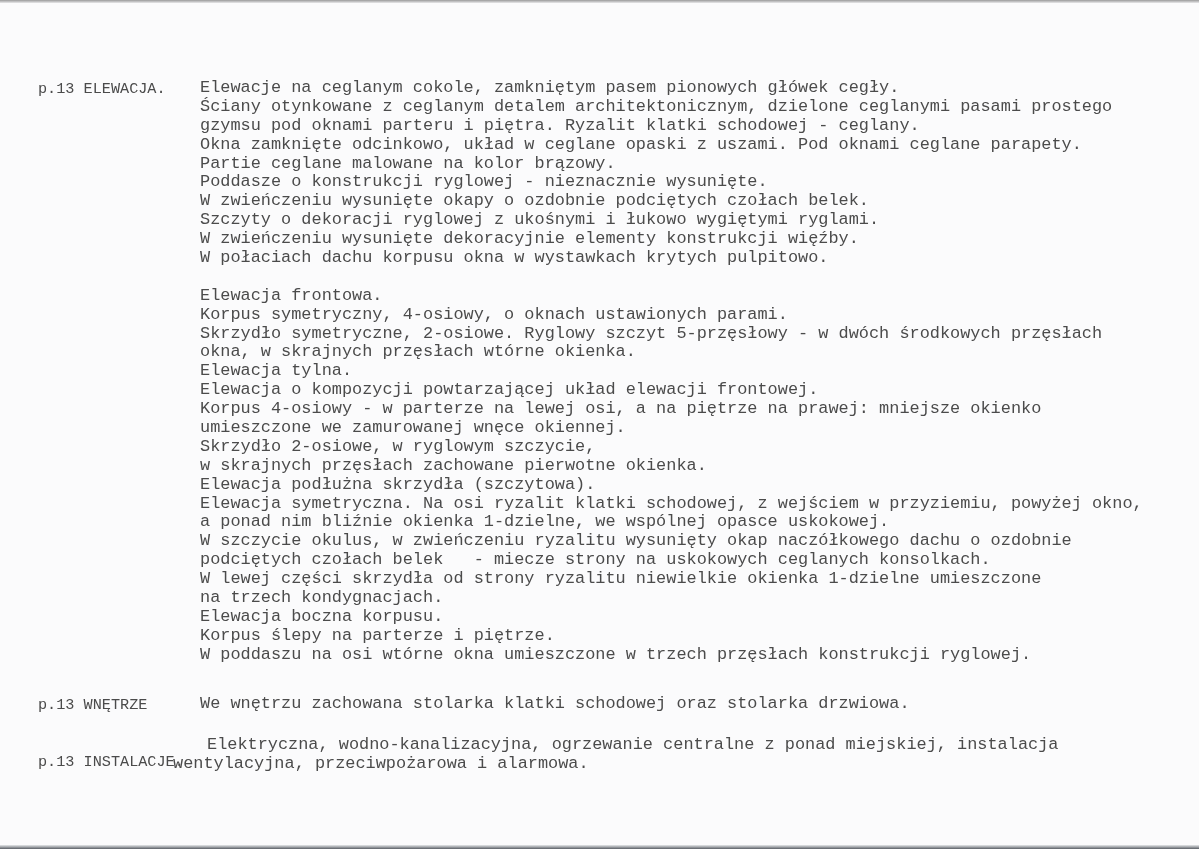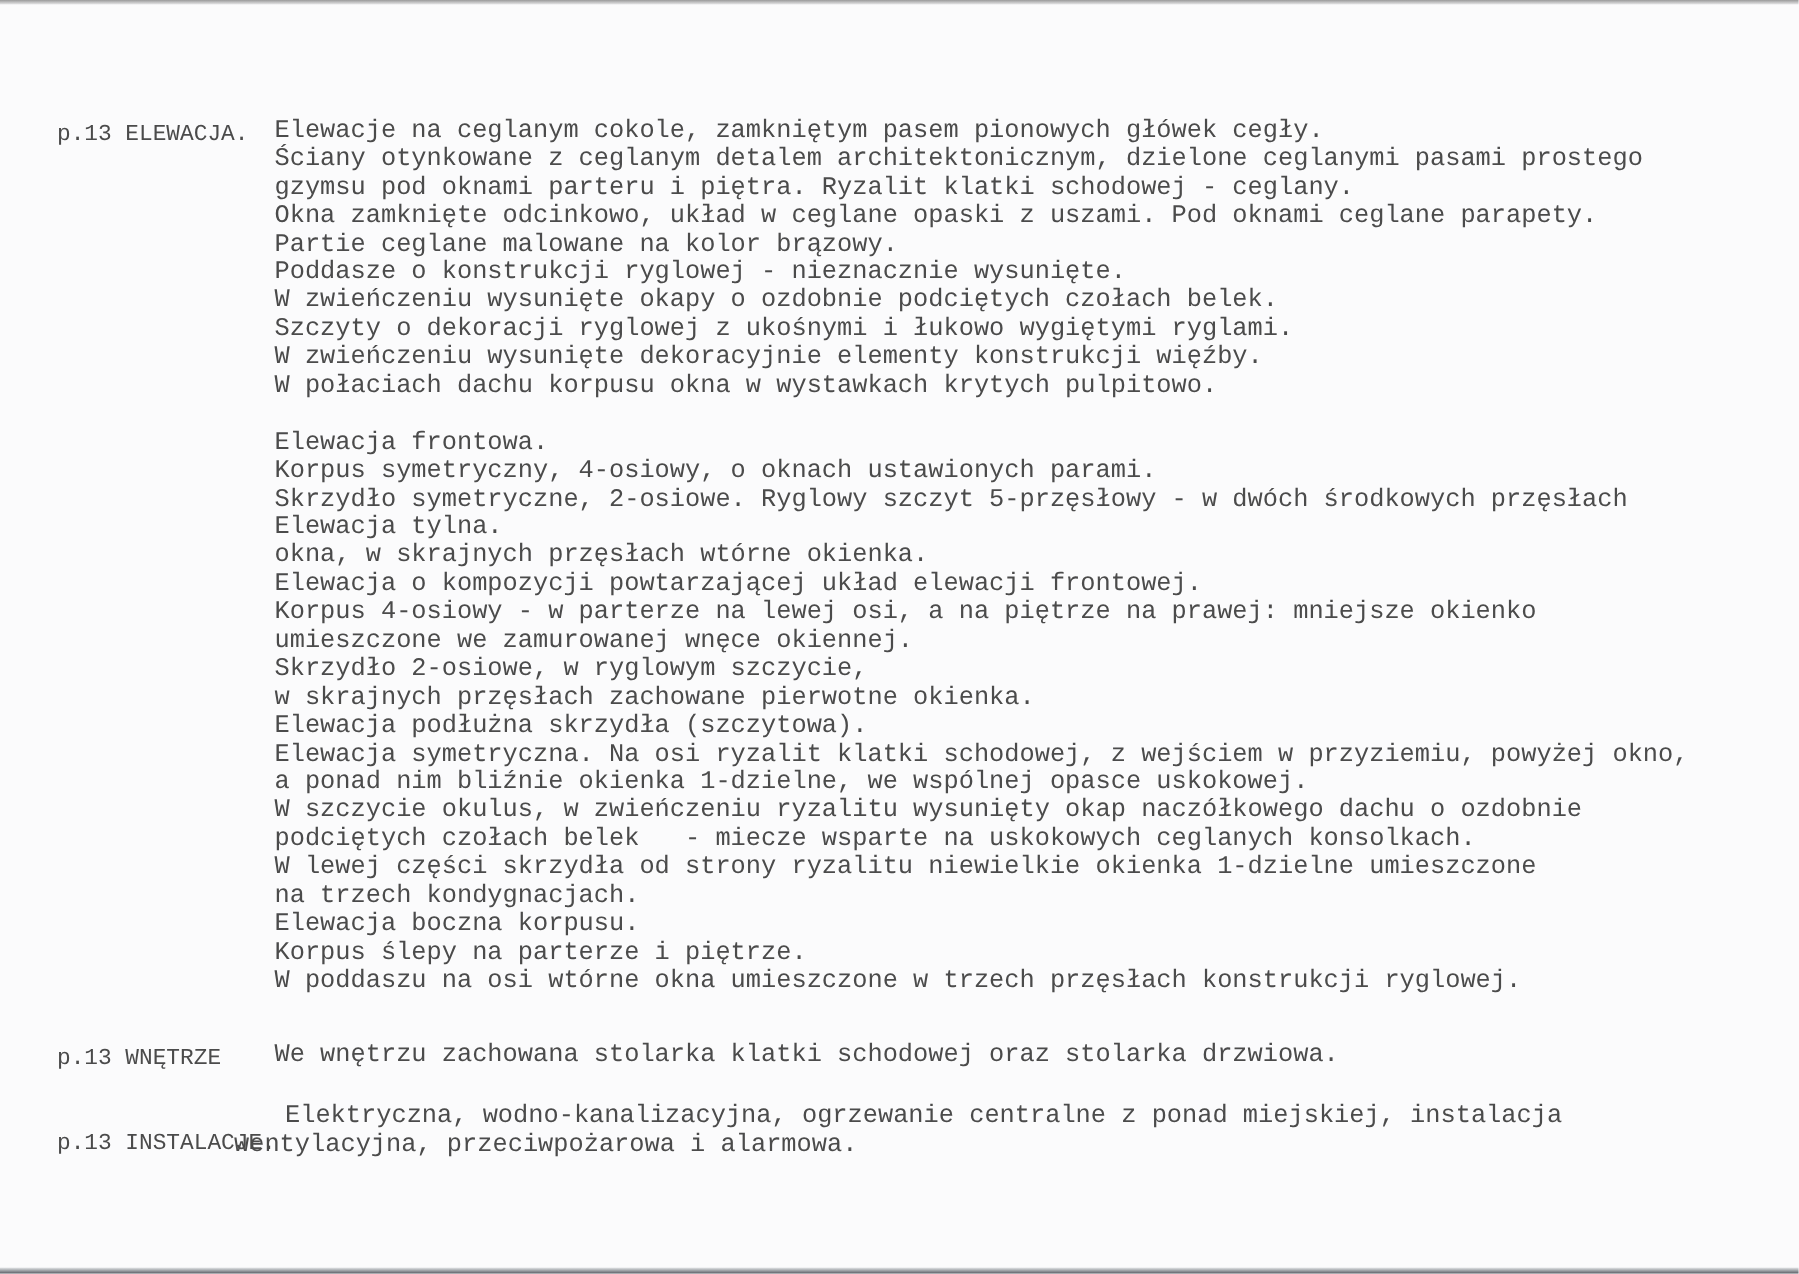--- a/index.html
+++ b/index.html
@@ -48,7 +48,7 @@
     }
     .body {
       position: absolute;
-      left: 145px;
+      left: 162px;
       top: 0;
       width: 980px;
     }

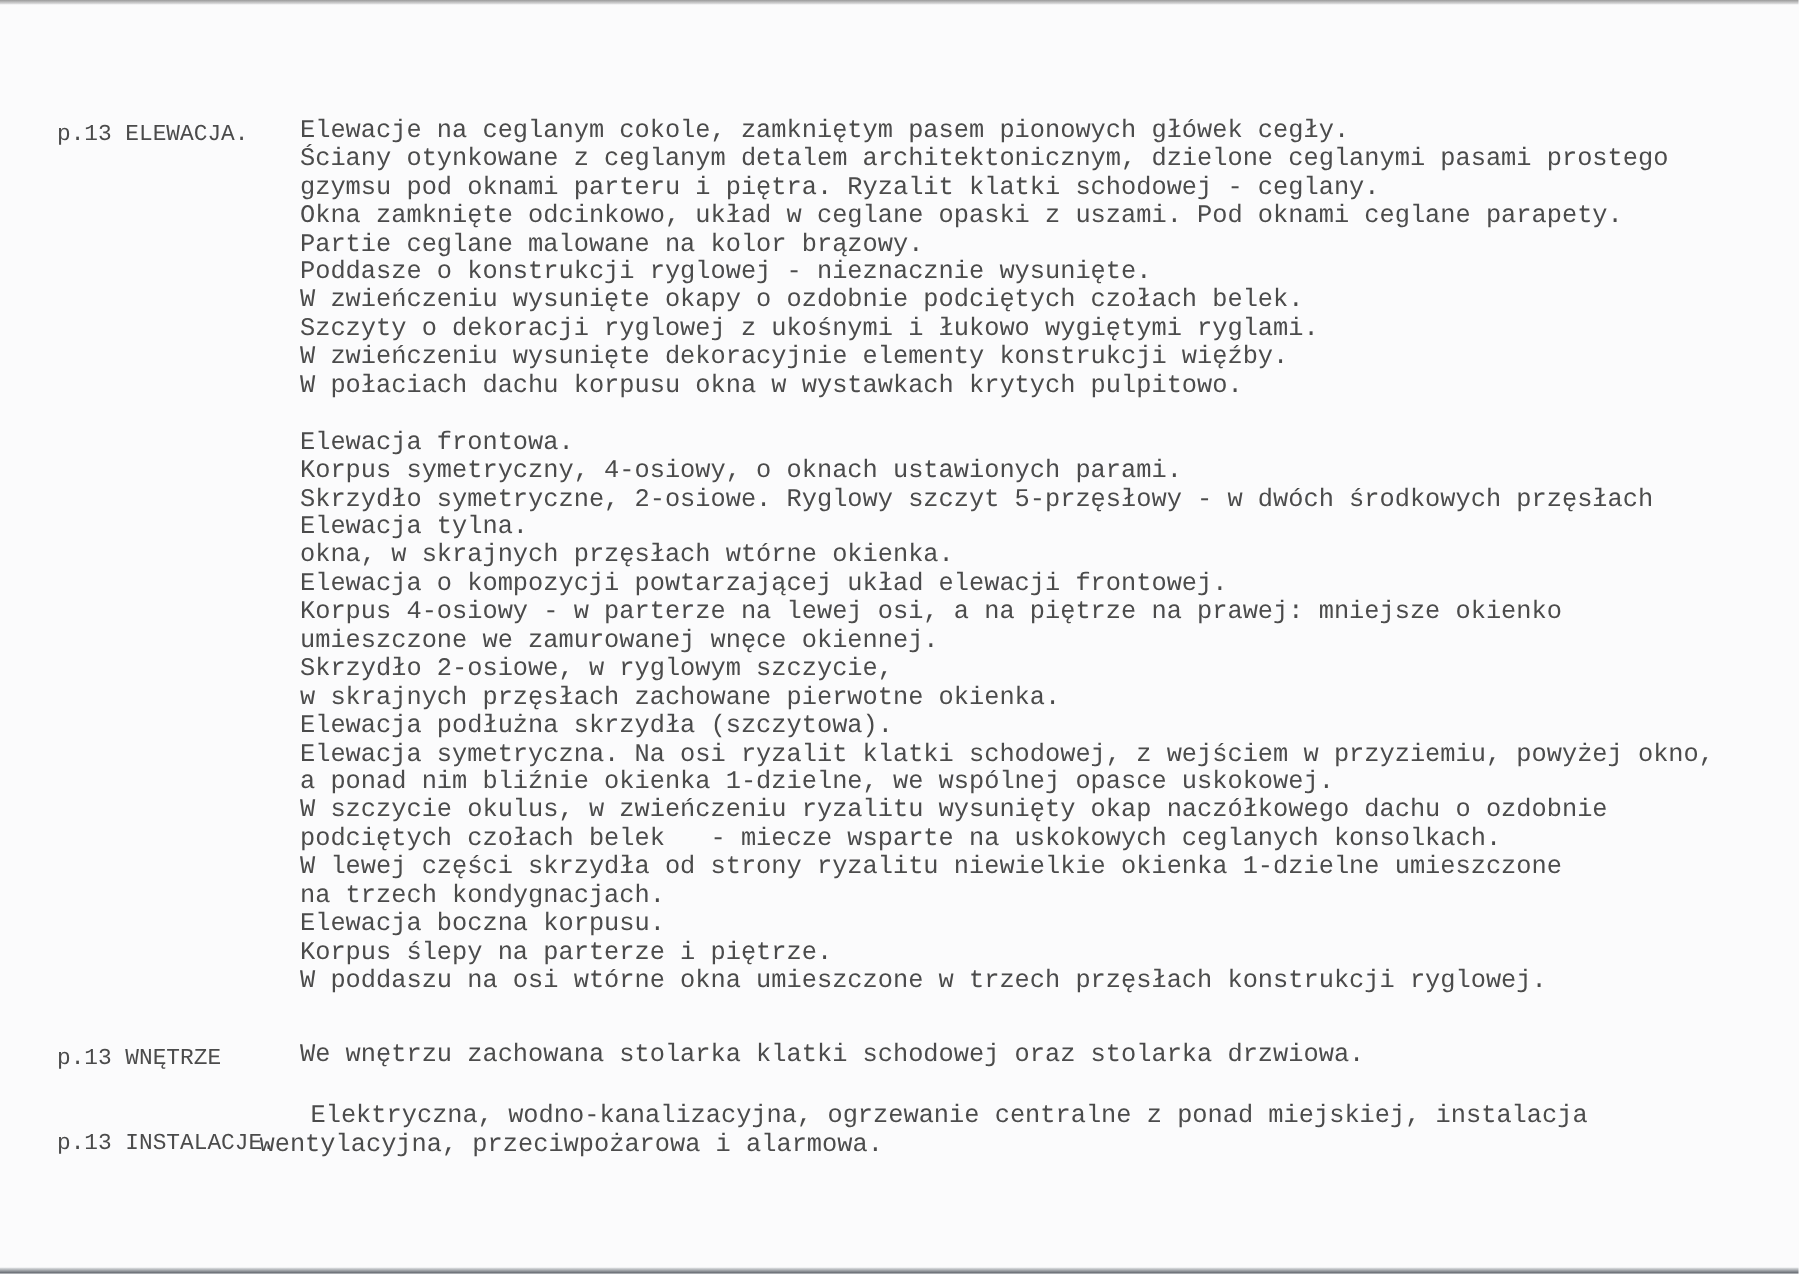--- a/index.html
+++ b/index.html
@@ -89,8 +89,8 @@
         <div class="line">Elewacja frontowa.</div>
         <div class="line">Korpus symetryczny, 4-osiowy, o oknach ustawionych parami.</div>
         <div class="line">Skrzydło symetryczne, 2-osiowe. Ryglowy szczyt 5-przęsłowy - w dwóch środkowych przęsłach</div>
+        <div class="line">okna, w skrajnych przęsłach wtórne okienka.</div>
         <div class="line">Elewacja tylna.</div>
-        <div class="line">okna, w skrajnych przęsłach wtórne okienka.</div>
         <div class="line">Elewacja o kompozycji powtarzającej układ elewacji frontowej.</div>
         <div class="line">Korpus 4-osiowy - w parterze na lewej osi, a na piętrze na prawej: mniejsze okienko</div>
         <div class="line">umieszczone we zamurowanej wnęce okiennej.</div>

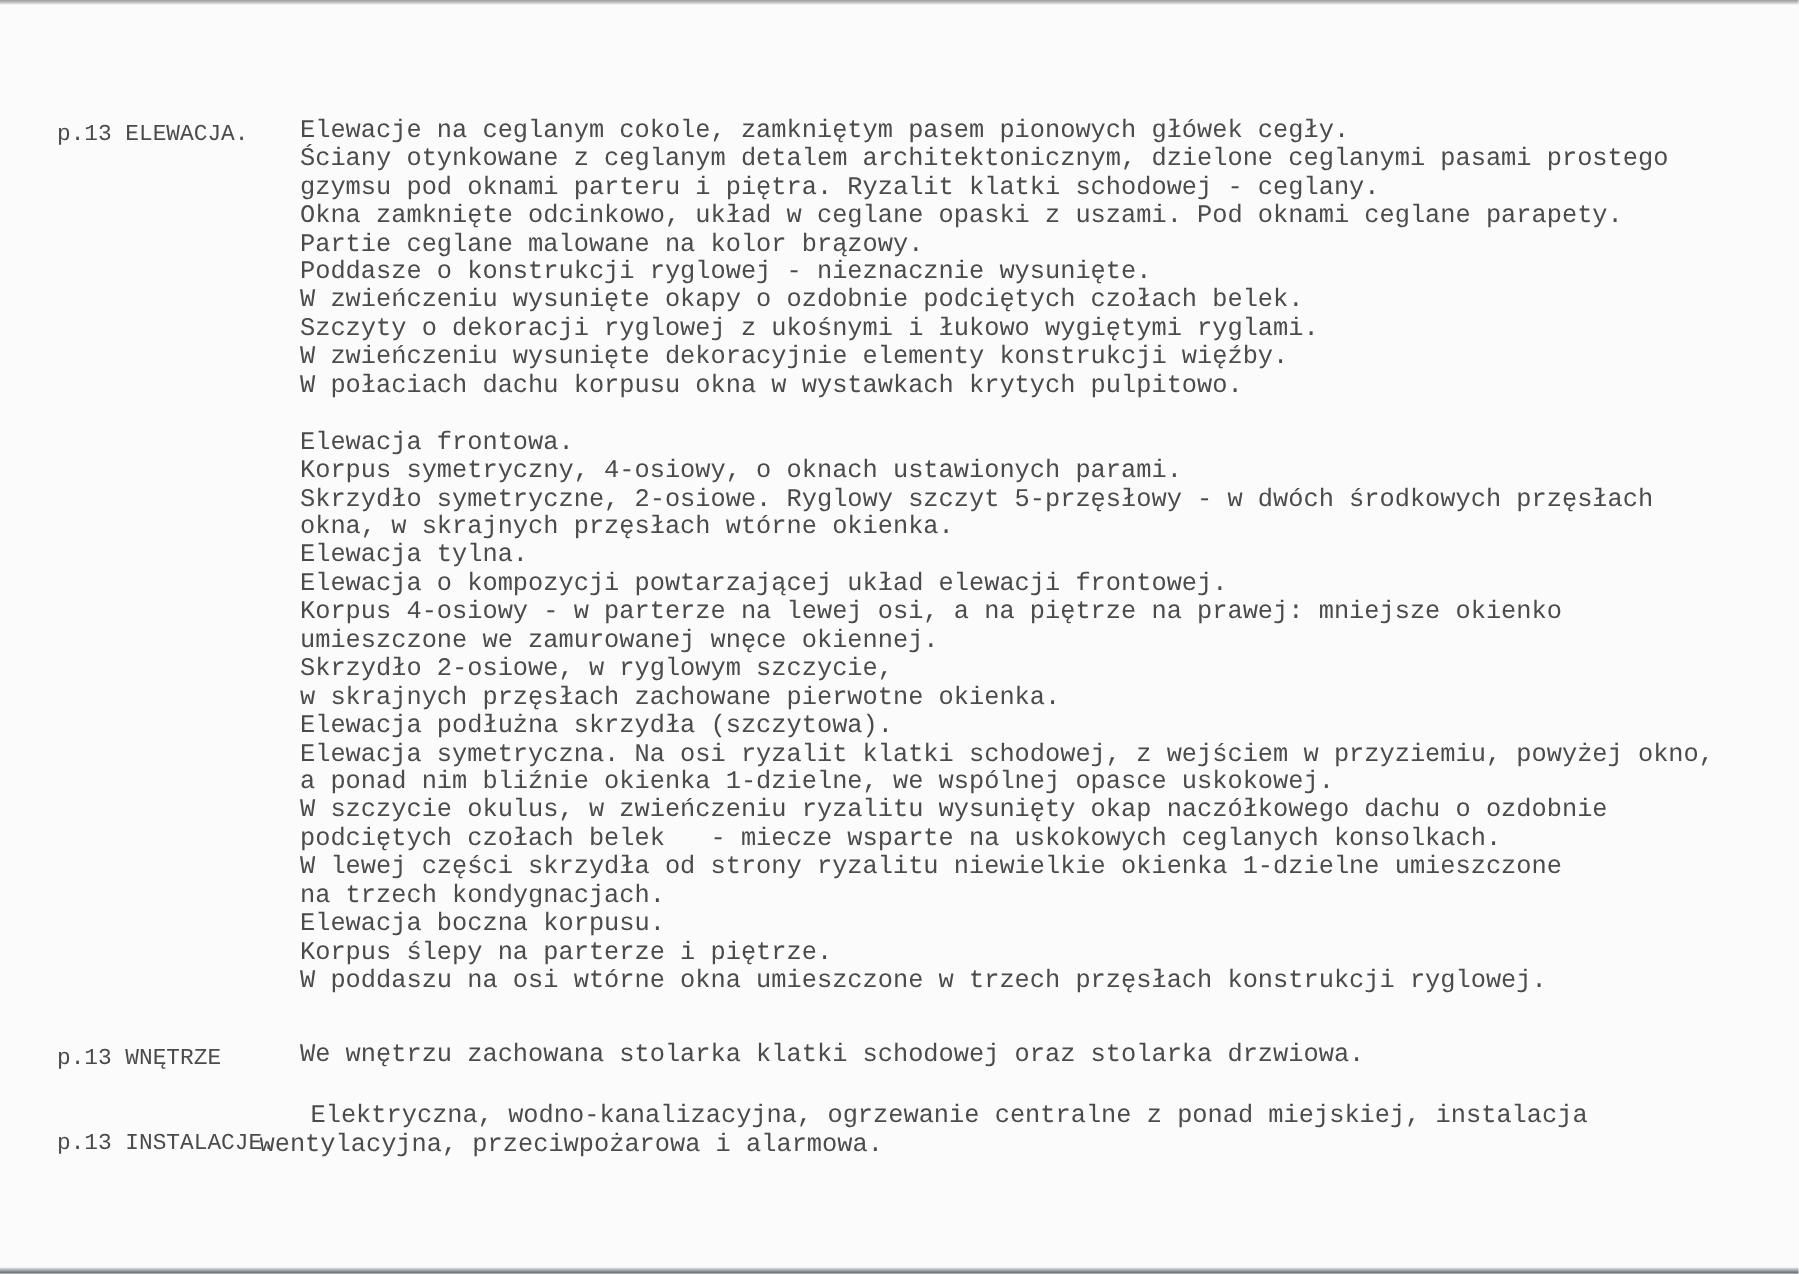--- a/index.html
+++ b/index.html
@@ -100,7 +100,7 @@
         <div class="line">Elewacja symetryczna. Na osi ryzalit klatki schodowej, z wejściem w przyziemiu, powyżej okno,</div>
         <div class="line">a ponad nim bliźnie okienka 1-dzielne, we wspólnej opasce uskokowej.</div>
         <div class="line">W szczycie okulus, w zwieńczeniu ryzalitu wysunięty okap naczółkowego dachu o ozdobnie</div>
-        <div class="line">podciętych czołach belek   - miecze wsparte na uskokowych ceglanych konsolkach.</div>
+        <div class="line">podciętych czołach belek   - miecze strony na uskokowych ceglanych konsolkach.</div>
         <div class="line">W lewej części skrzydła od strony ryzalitu niewielkie okienka 1-dzielne umieszczone</div>
         <div class="line">na trzech kondygnacjach.</div>
         <div class="line">Elewacja boczna korpusu.</div>

